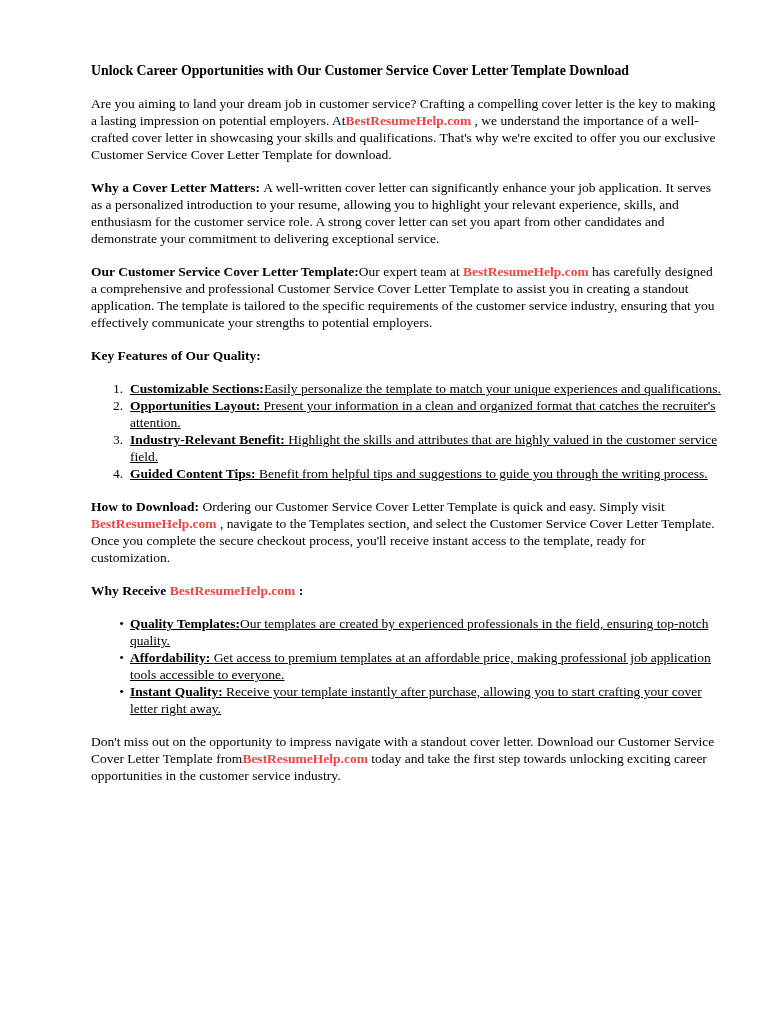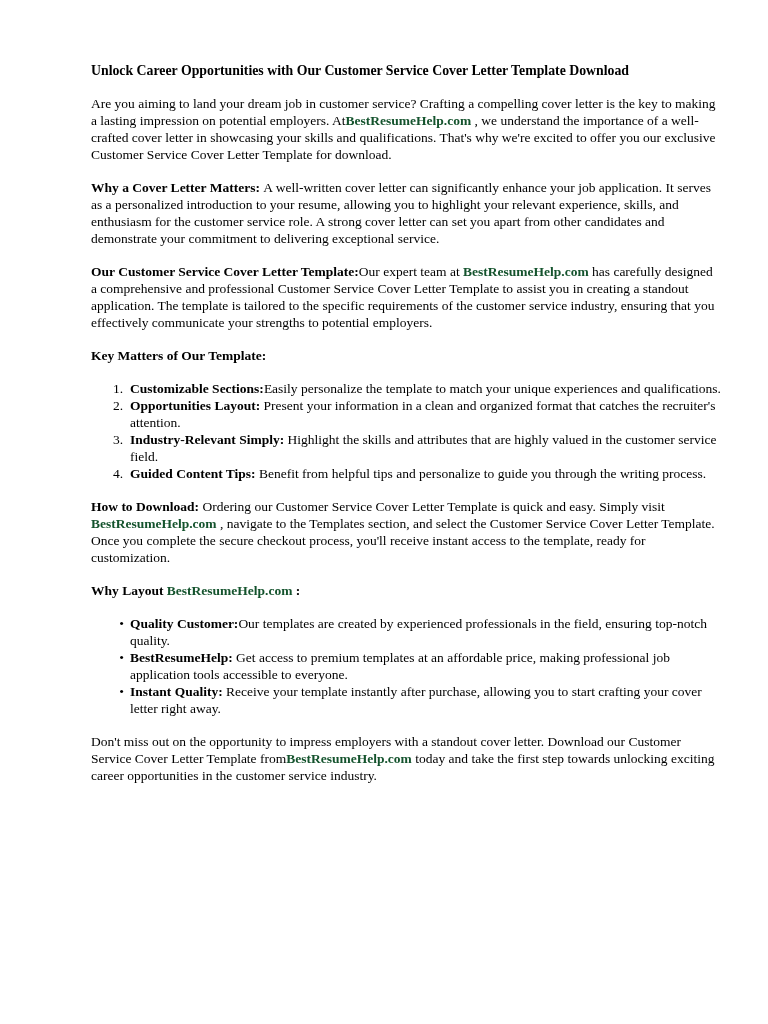--- a/index.html
+++ b/index.html
@@ -28,7 +28,7 @@
   .doc h1 { font-weight: bold; font-size: 13.8px; }
   .b { font-weight: bold; }
   a.link {
-    color: #14532d;
+    color: #ef4444;
     font-weight: bold;
     text-decoration: none;
     cursor: pointer;

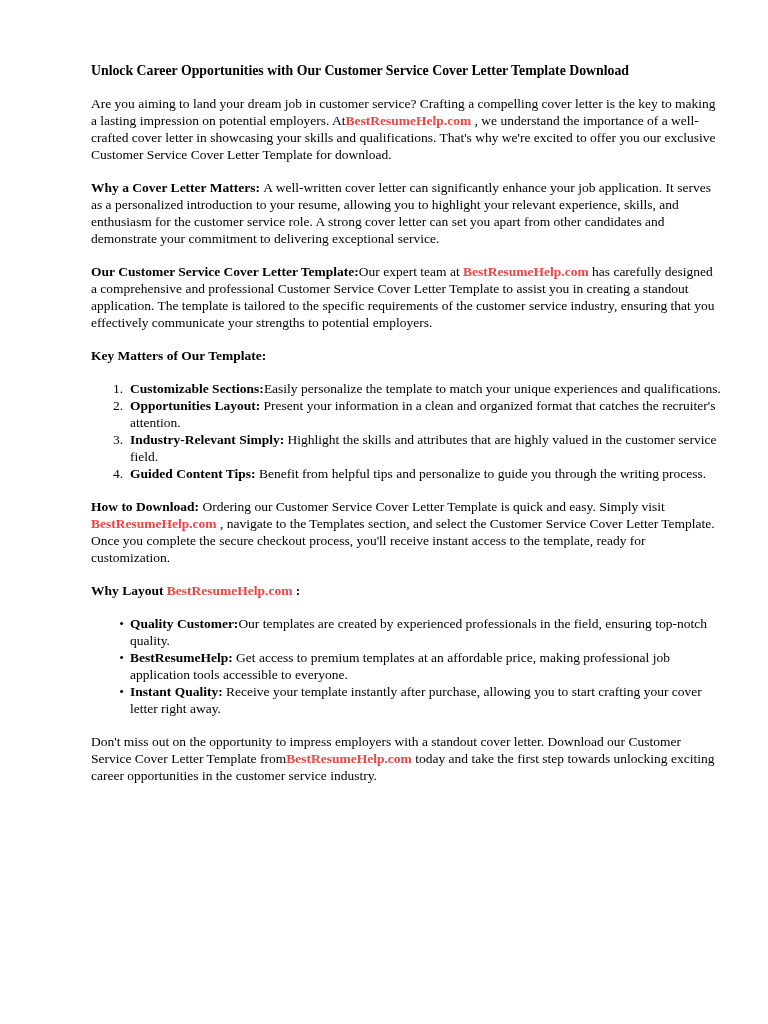--- a/index.html
+++ b/index.html
@@ -49,7 +49,7 @@
       <p><span>Are you aiming to land your dream job in customer service? Crafting a compelling cover letter is the key to making a lasting impression on potential employers. At</span><a class="link">BestResumeHelp.com</a><span> , we understand the importance of a well-crafted cover letter in showcasing your skills and qualifications. That's why we're excited to offer you our exclusive Customer Service Cover Letter Template for download.</span></p>
       <p><span class="b">Why a Cover Letter Matters: </span><span>A well-written cover letter can significantly enhance your job application. It serves as a personalized introduction to your resume, allowing you to highlight your relevant experience, skills, and enthusiasm for the customer service role. A strong cover letter can set you apart from other candidates and demonstrate your commitment to delivering exceptional service.</span></p>
       <p><span class="b">Our Customer Service Cover Letter Template:</span><span>Our expert team at </span><a class="link">BestResumeHelp.com</a><span> has carefully designed a comprehensive and professional Customer Service Cover Letter Template to assist you in creating a standout application. The template is tailored to the specific requirements of the customer service industry, ensuring that you effectively communicate your strengths to potential employers.</span></p>
-      <p class="b"><span class="b">Key Matters of Our Template:</span></p>
+      <p class="b"><span class="b">Key Features of Our Quality:</span></p>
       <div class="list">
         <div class="li">
           <span class="marker num">1.</span>

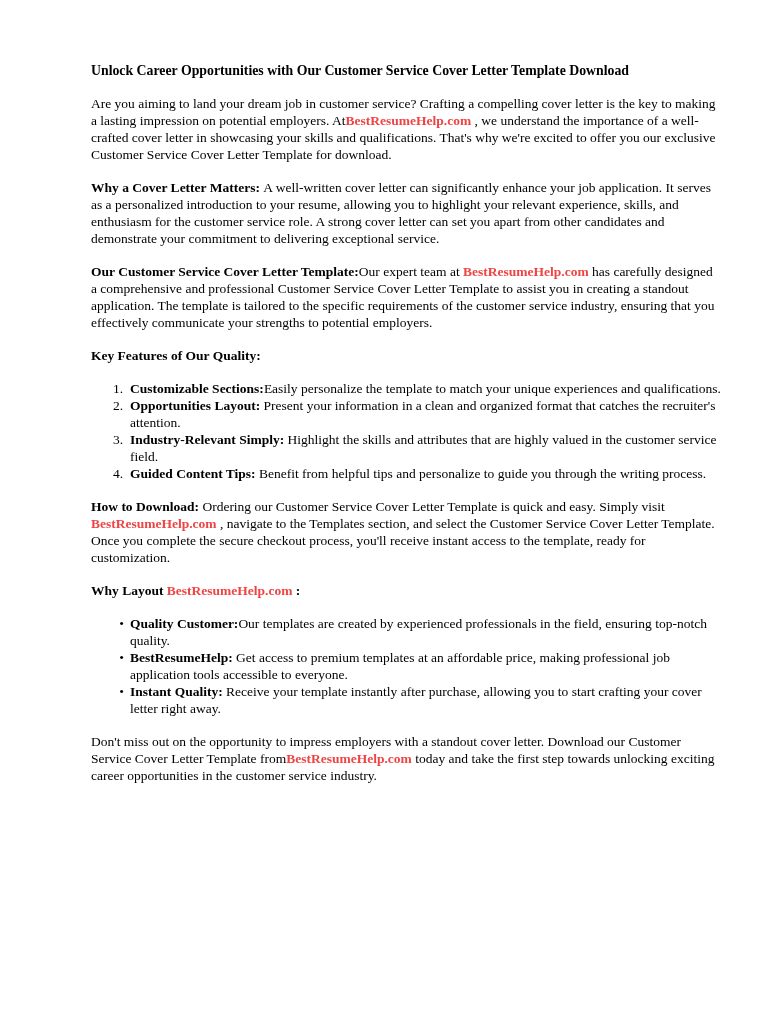--- a/index.html
+++ b/index.html
@@ -38,7 +38,7 @@
   .li .marker { flex: 0 0 17px; }
   .li .marker.num { text-align: left; }
   .li .marker.dot { text-align: center; }
-  .li .li-text { flex: 1 1 auto; }
+  .li .li-text { flex: 1 1 auto; text-decoration: underline; }
 </style>
 </head>
 <body>

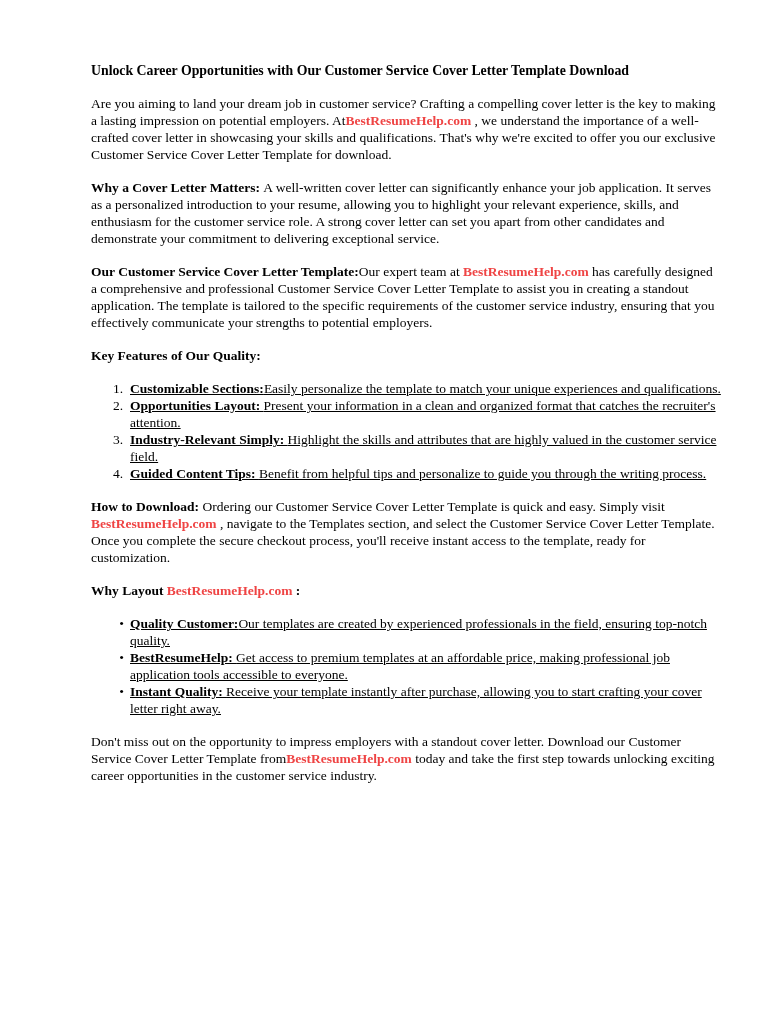--- a/index.html
+++ b/index.html
@@ -61,7 +61,7 @@
         </div>
         <div class="li">
           <span class="marker num">3.</span>
-          <span class="li-text"><span class="b">Industry-Relevant Simply: </span><span>Highlight the skills and attributes that are highly valued in the customer service field.</span></span>
+          <span class="li-text"><span class="b">Industry-Relevant Benefit: </span><span>Highlight the skills and attributes that are highly valued in the customer service field.</span></span>
         </div>
         <div class="li">
           <span class="marker num">4.</span>

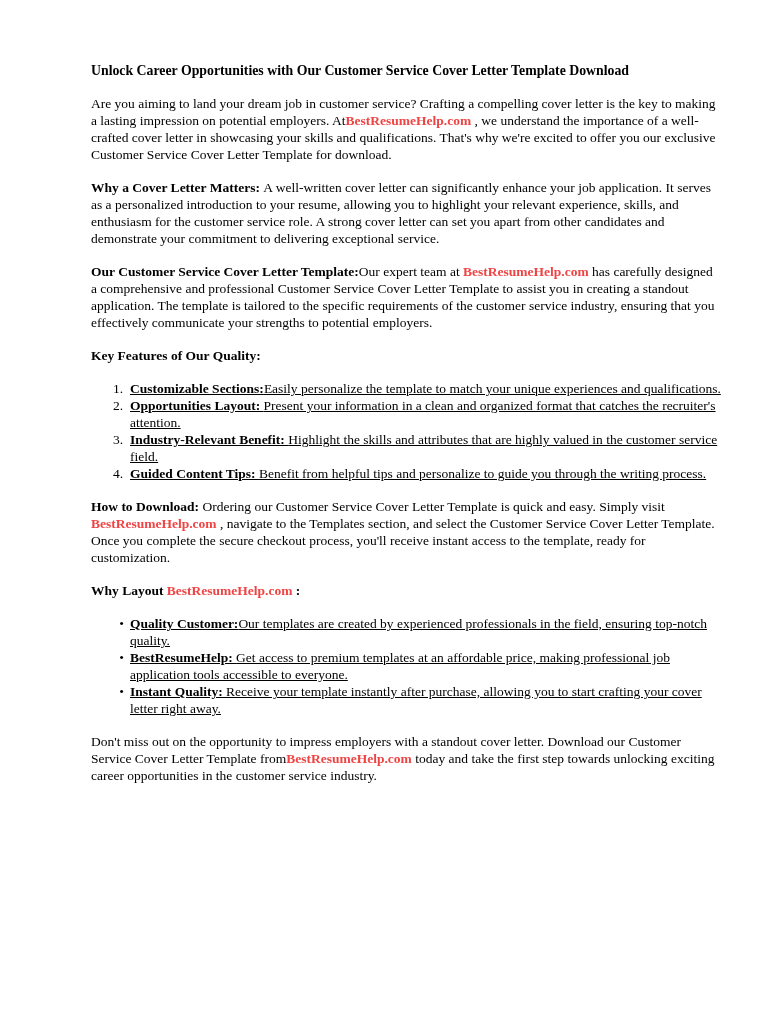--- a/index.html
+++ b/index.html
@@ -65,7 +65,7 @@
         </div>
         <div class="li">
           <span class="marker num">4.</span>
-          <span class="li-text"><span class="b">Guided Content Tips: </span><span>Benefit from helpful tips and personalize to guide you through the writing process.</span></span>
+          <span class="li-text"><span class="b">Guided Content Tips: </span><span>Benefit from helpful tips and suggestions to guide you through the writing process.</span></span>
         </div>
       </div>
       <p><span class="b">How to Download: </span><span>Ordering our Customer Service Cover Letter Template is quick and easy. Simply visit </span><a class="link">BestResumeHelp.com</a><span> , navigate to the Templates section, and select the Customer Service Cover Letter Template. Once you complete the secure checkout process, you'll receive instant access to the template, ready for customization.</span></p>

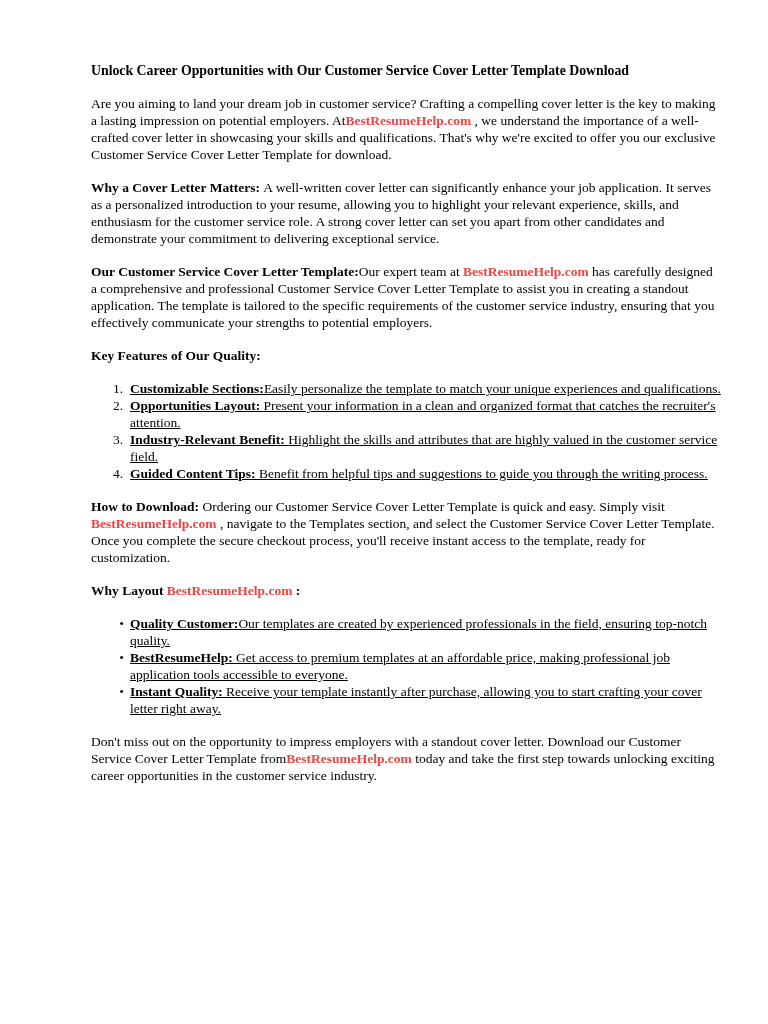--- a/index.html
+++ b/index.html
@@ -69,7 +69,7 @@
         </div>
       </div>
       <p><span class="b">How to Download: </span><span>Ordering our Customer Service Cover Letter Template is quick and easy. Simply visit </span><a class="link">BestResumeHelp.com</a><span> , navigate to the Templates section, and select the Customer Service Cover Letter Template. Once you complete the secure checkout process, you'll receive instant access to the template, ready for customization.</span></p>
-      <p class="b"><span class="b">Why Layout </span><a class="link">BestResumeHelp.com</a><span class="b"> :</span></p>
+      <p class="b"><span class="b">Why Receive </span><a class="link">BestResumeHelp.com</a><span class="b"> :</span></p>
       <div class="list">
         <div class="li">
           <span class="marker dot">•</span>

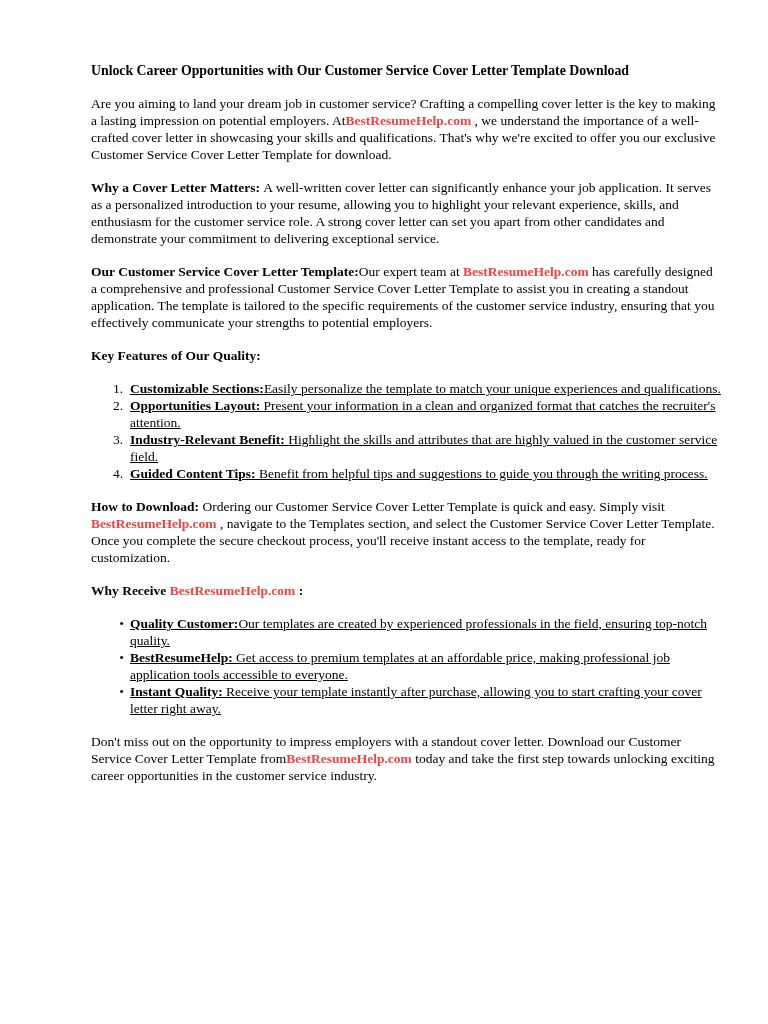--- a/index.html
+++ b/index.html
@@ -73,7 +73,7 @@
       <div class="list">
         <div class="li">
           <span class="marker dot">•</span>
-          <span class="li-text"><span class="b">Quality Customer:</span><span>Our templates are created by experienced professionals in the field, ensuring top-notch quality.</span></span>
+          <span class="li-text"><span class="b">Quality Templates:</span><span>Our templates are created by experienced professionals in the field, ensuring top-notch quality.</span></span>
         </div>
         <div class="li">
           <span class="marker dot">•</span>

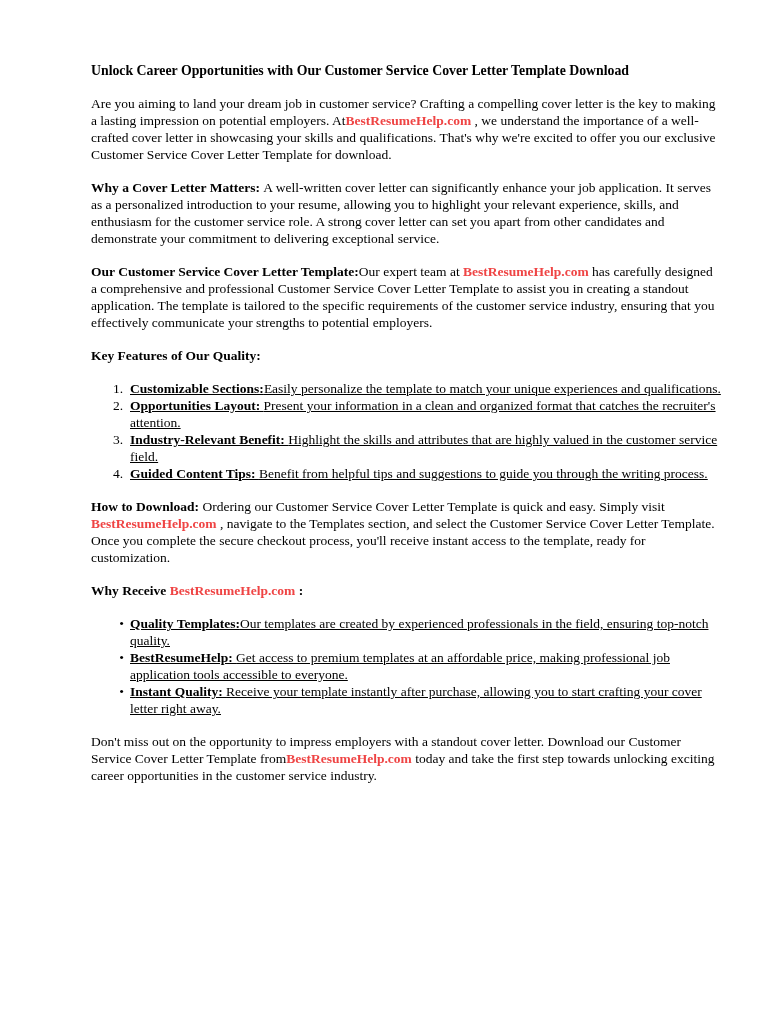--- a/index.html
+++ b/index.html
@@ -77,7 +77,7 @@
         </div>
         <div class="li">
           <span class="marker dot">•</span>
-          <span class="li-text"><span class="b">BestResumeHelp: </span><span>Get access to premium templates at an affordable price, making professional job application tools accessible to everyone.</span></span>
+          <span class="li-text"><span class="b">Affordability: </span><span>Get access to premium templates at an affordable price, making professional job application tools accessible to everyone.</span></span>
         </div>
         <div class="li">
           <span class="marker dot">•</span>

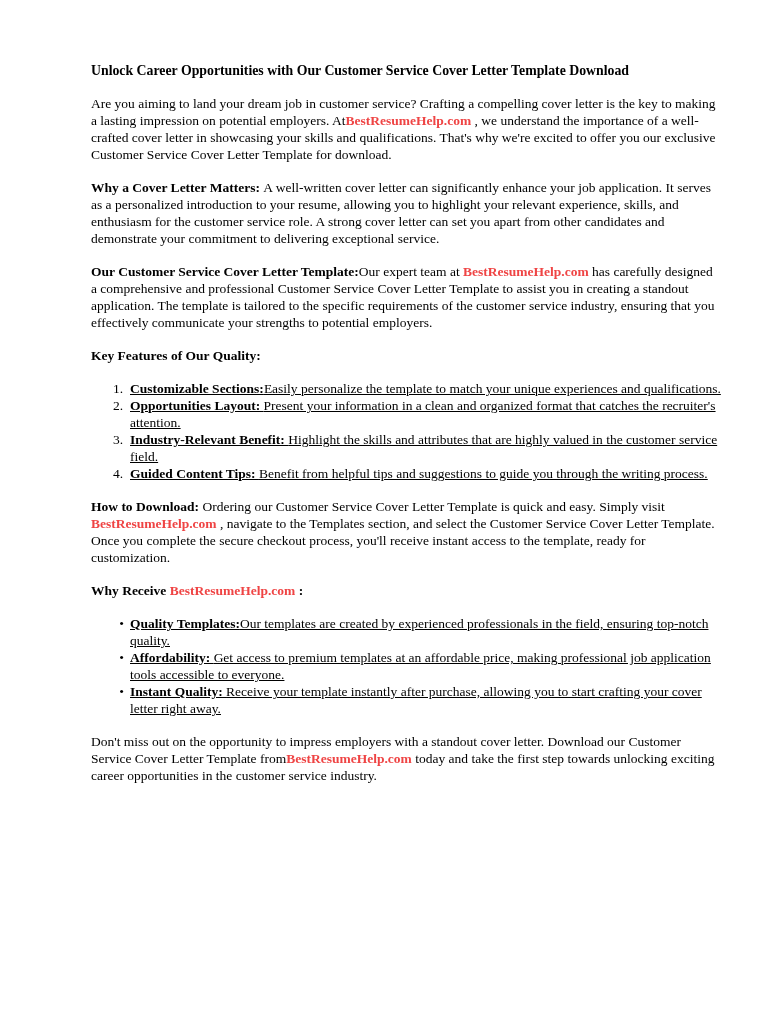--- a/index.html
+++ b/index.html
@@ -84,7 +84,7 @@
           <span class="li-text"><span class="b">Instant Quality: </span><span>Receive your template instantly after purchase, allowing you to start crafting your cover letter right away.</span></span>
         </div>
       </div>
-      <p><span>Don't miss out on the opportunity to impress employers with a standout cover letter. Download our Customer Service Cover Letter Template from</span><a class="link">BestResumeHelp.com</a><span> today and take the first step towards unlocking exciting career opportunities in the customer service industry.</span></p>
+      <p><span>Don't miss out on the opportunity to impress navigate with a standout cover letter. Download our Customer Service Cover Letter Template from</span><a class="link">BestResumeHelp.com</a><span> today and take the first step towards unlocking exciting career opportunities in the customer service industry.</span></p>
     </div>
 </div>
 

